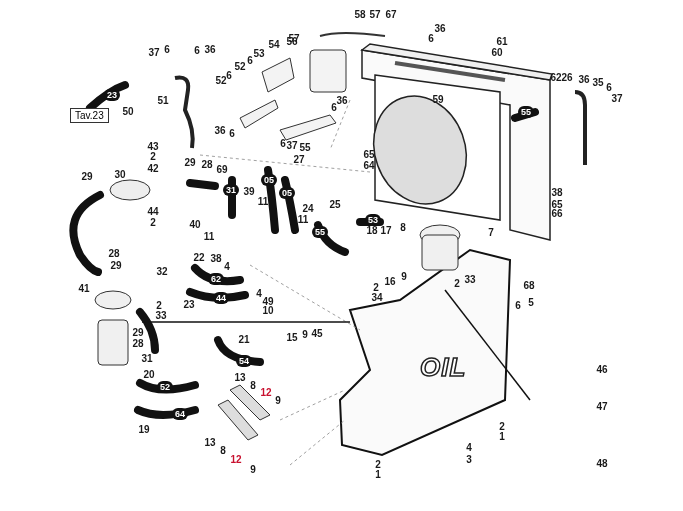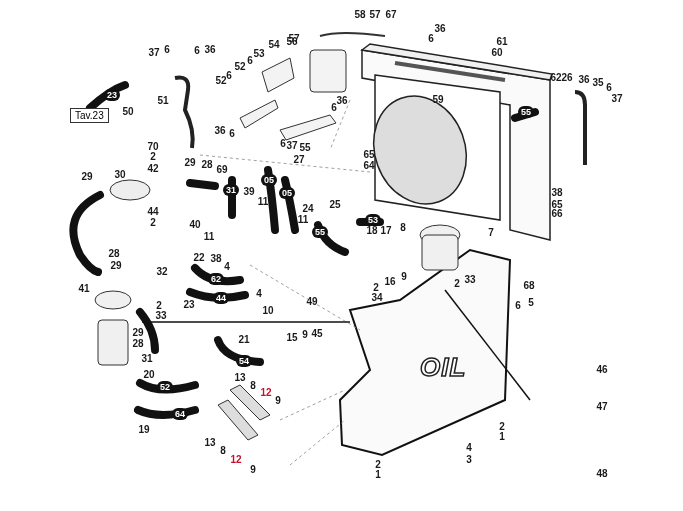--- a/index.html
+++ b/index.html
@@ -140,7 +140,7 @@
       <div class="lbl" style="left: 557px; top: 193px;">38</div>
       <div class="lbl" style="left: 557px; top: 205px;">65</div>
       <div class="lbl" style="left: 557px; top: 214px;">66</div>
-      <div class="lbl" style="left: 153px; top: 147px;">70</div>
+      <div class="lbl" style="left: 153px; top: 147px;">43</div>
       <div class="lbl" style="left: 153px; top: 157px;">2</div>
       <div class="lbl" style="left: 153px; top: 169px;">42</div>
       <div class="lbl" style="left: 190px; top: 163px;">29</div>

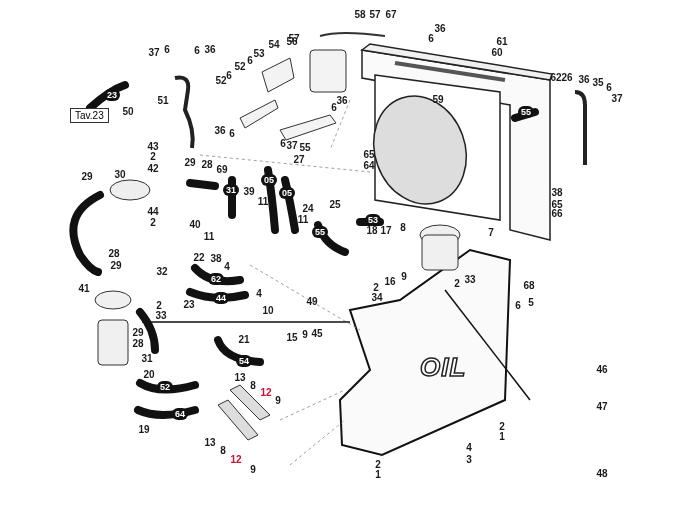--- a/index.html
+++ b/index.html
@@ -180,7 +180,7 @@
       <div class="lbl" style="left: 377px; top: 298px;">34</div>
       <div class="lbl" style="left: 189px; top: 305px;">23</div>
       <div class="lbl" style="left: 259px; top: 294px;">4</div>
-      <div class="lbl" style="left: 268px; top: 302px; margin-left: 44px;">49</div>
+      <div class="lbl" style="left: 268px; top: 302px;">49</div>
       <div class="lbl" style="left: 268px; top: 311px;">10</div>
       <div class="lbl" style="left: 159px; top: 306px;">2</div>
       <div class="lbl" style="left: 161px; top: 316px;">33</div>

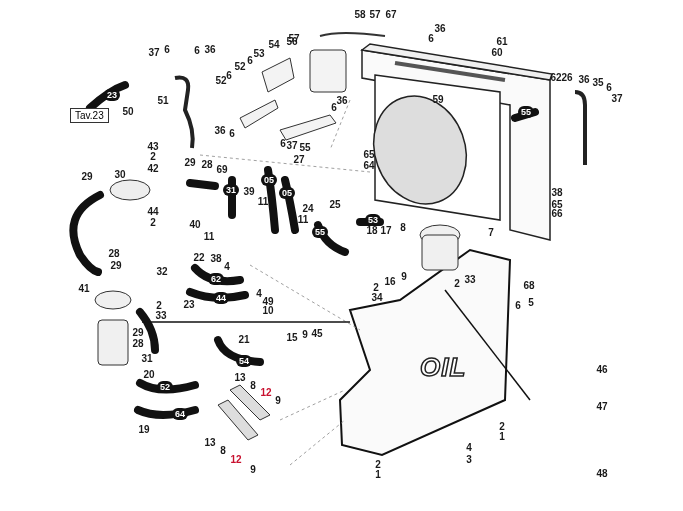--- a/index.html
+++ b/index.html
@@ -203,7 +203,7 @@
       <div class="lbl" style="left: 253px; top: 470px;">9</div>
       <div class="lbl" style="left: 602px; top: 370px;">46</div>
       <div class="lbl" style="left: 602px; top: 407px;">47</div>
-      <div class="lbl" style="left: 602px; top: 474px;">48</div>
+      <div class="lbl" style="left: 602px; top: 464px;">48</div>
       <div class="lbl" style="left: 502px; top: 427px;">2</div>
       <div class="lbl" style="left: 502px; top: 437px;">1</div>
       <div class="lbl" style="left: 469px; top: 448px;">4</div>

